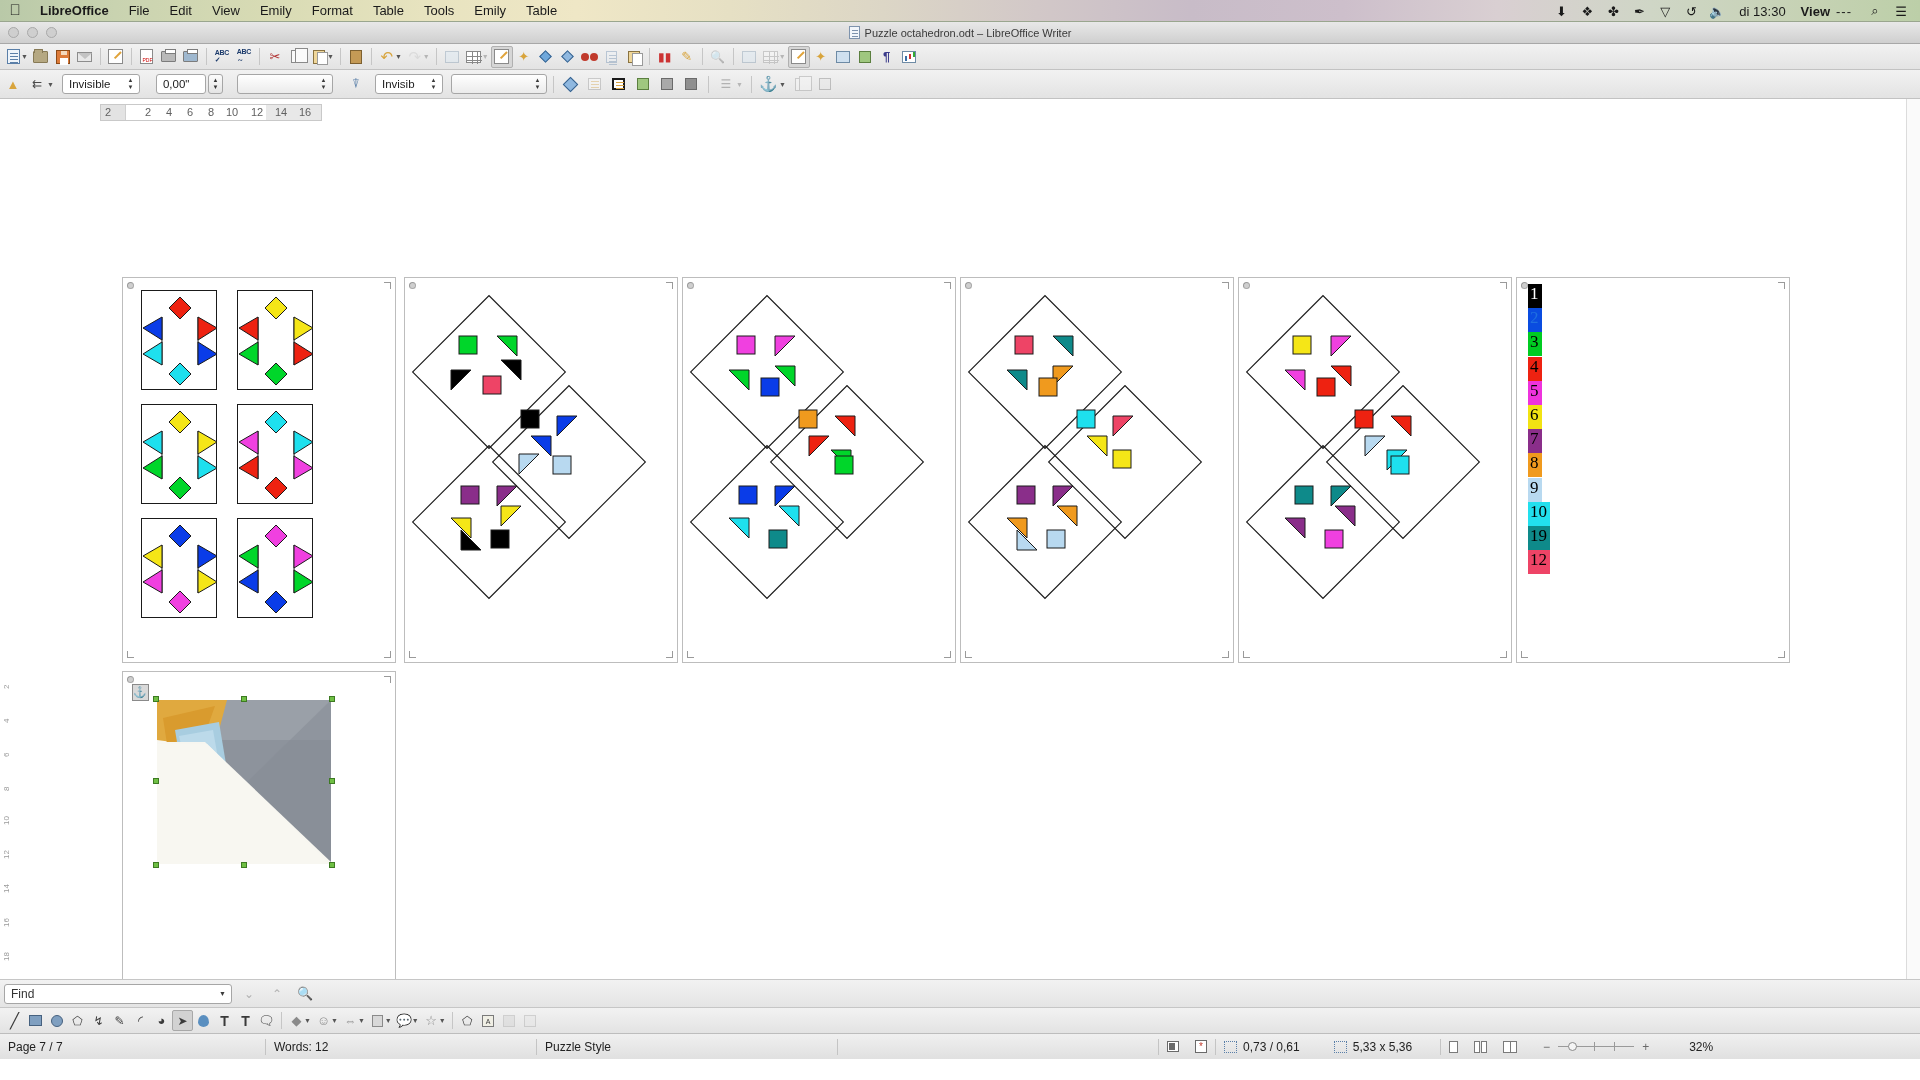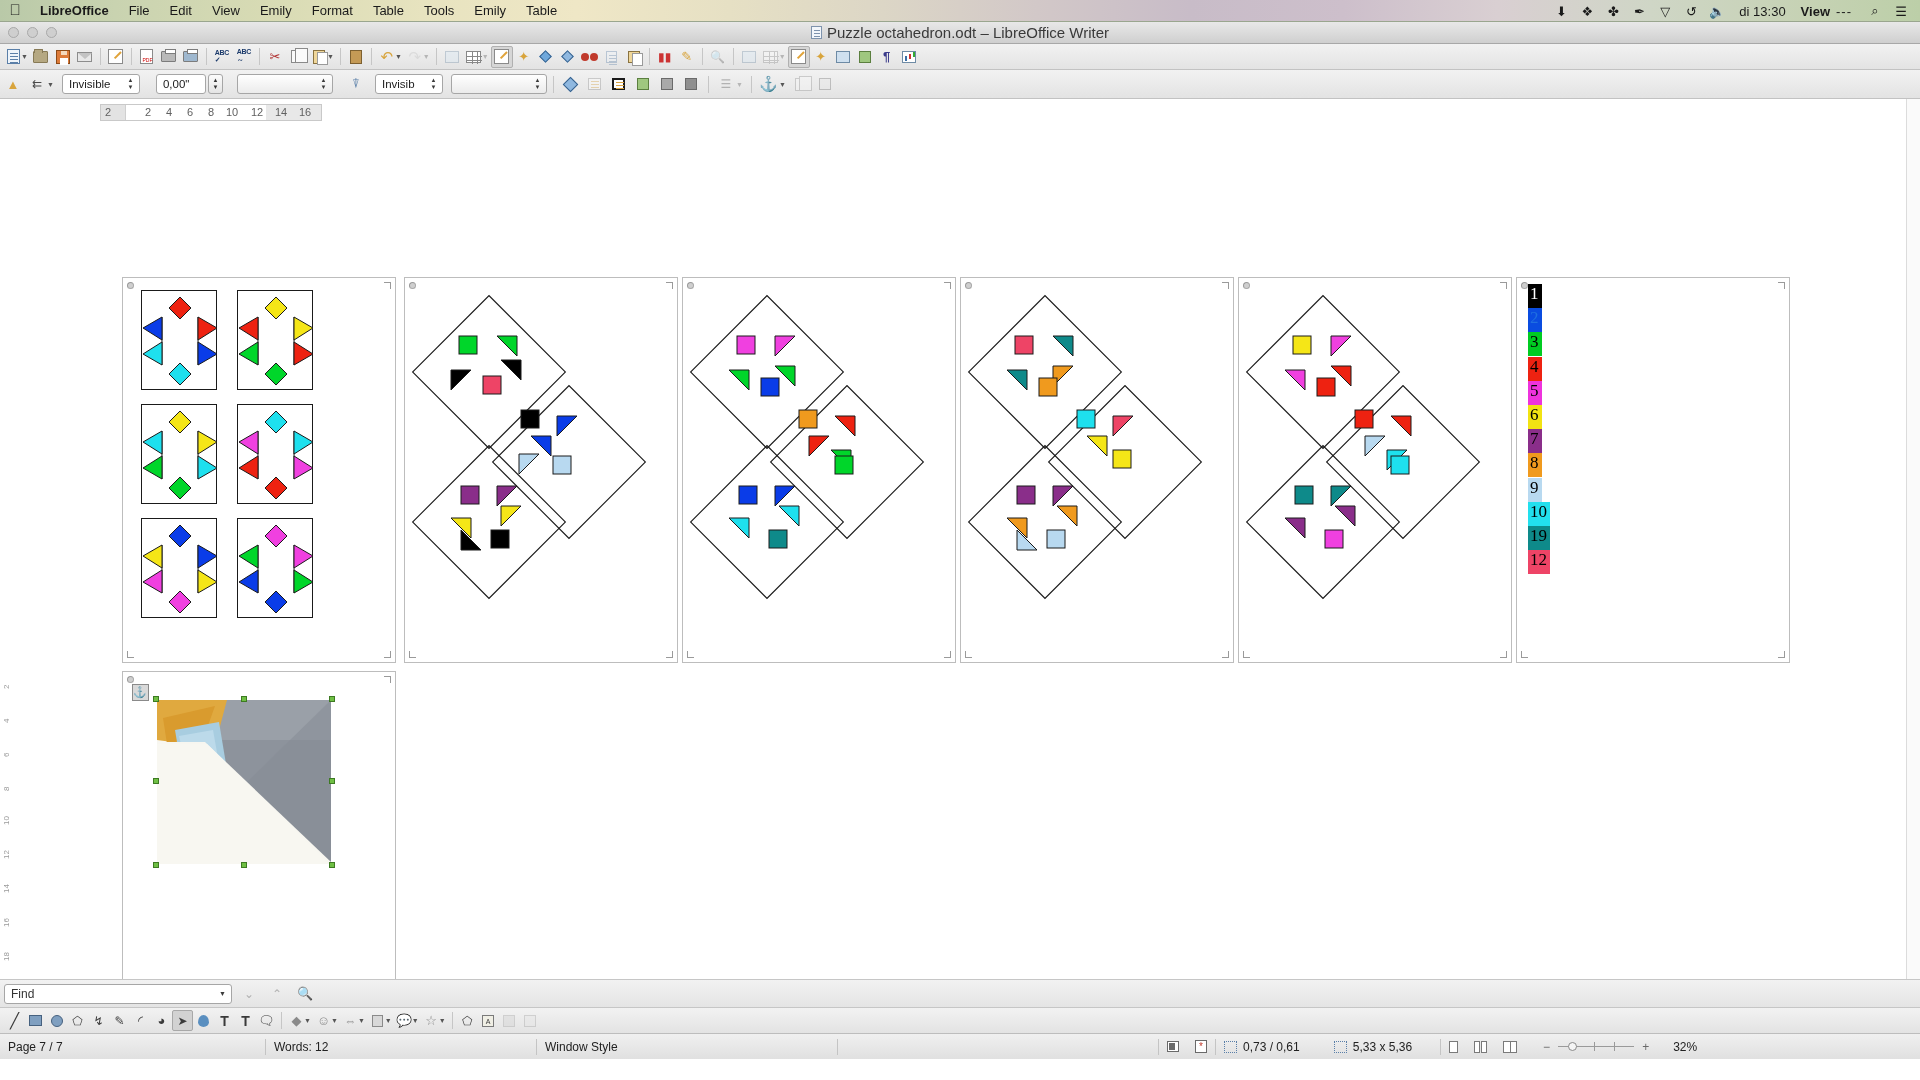--- a/index.html
+++ b/index.html
@@ -36,7 +36,7 @@
   .tl { width: 11px; height: 11px; border-radius: 50%; background: #cfcfcf; border: 1px solid #a9a9a9; }
   #wintitle {
     position: absolute; left: 0; right: 0; text-align: center;
-    font-size: 15px; color: #3a3a3a; display:flex; align-items:center; justify-content:center; gap:5px;
+    font-size: 11px; color: #3a3a3a; display:flex; align-items:center; justify-content:center; gap:5px;
   }
   .doc-ico { width:11px; height:13px; background:#f2f6fb; border:1px solid #7e93ad; display:inline-block; position:relative;}
   .doc-ico:after{content:""; position:absolute; left:2px; top:3px; width:6px; height:1px; background:#7e93ad;

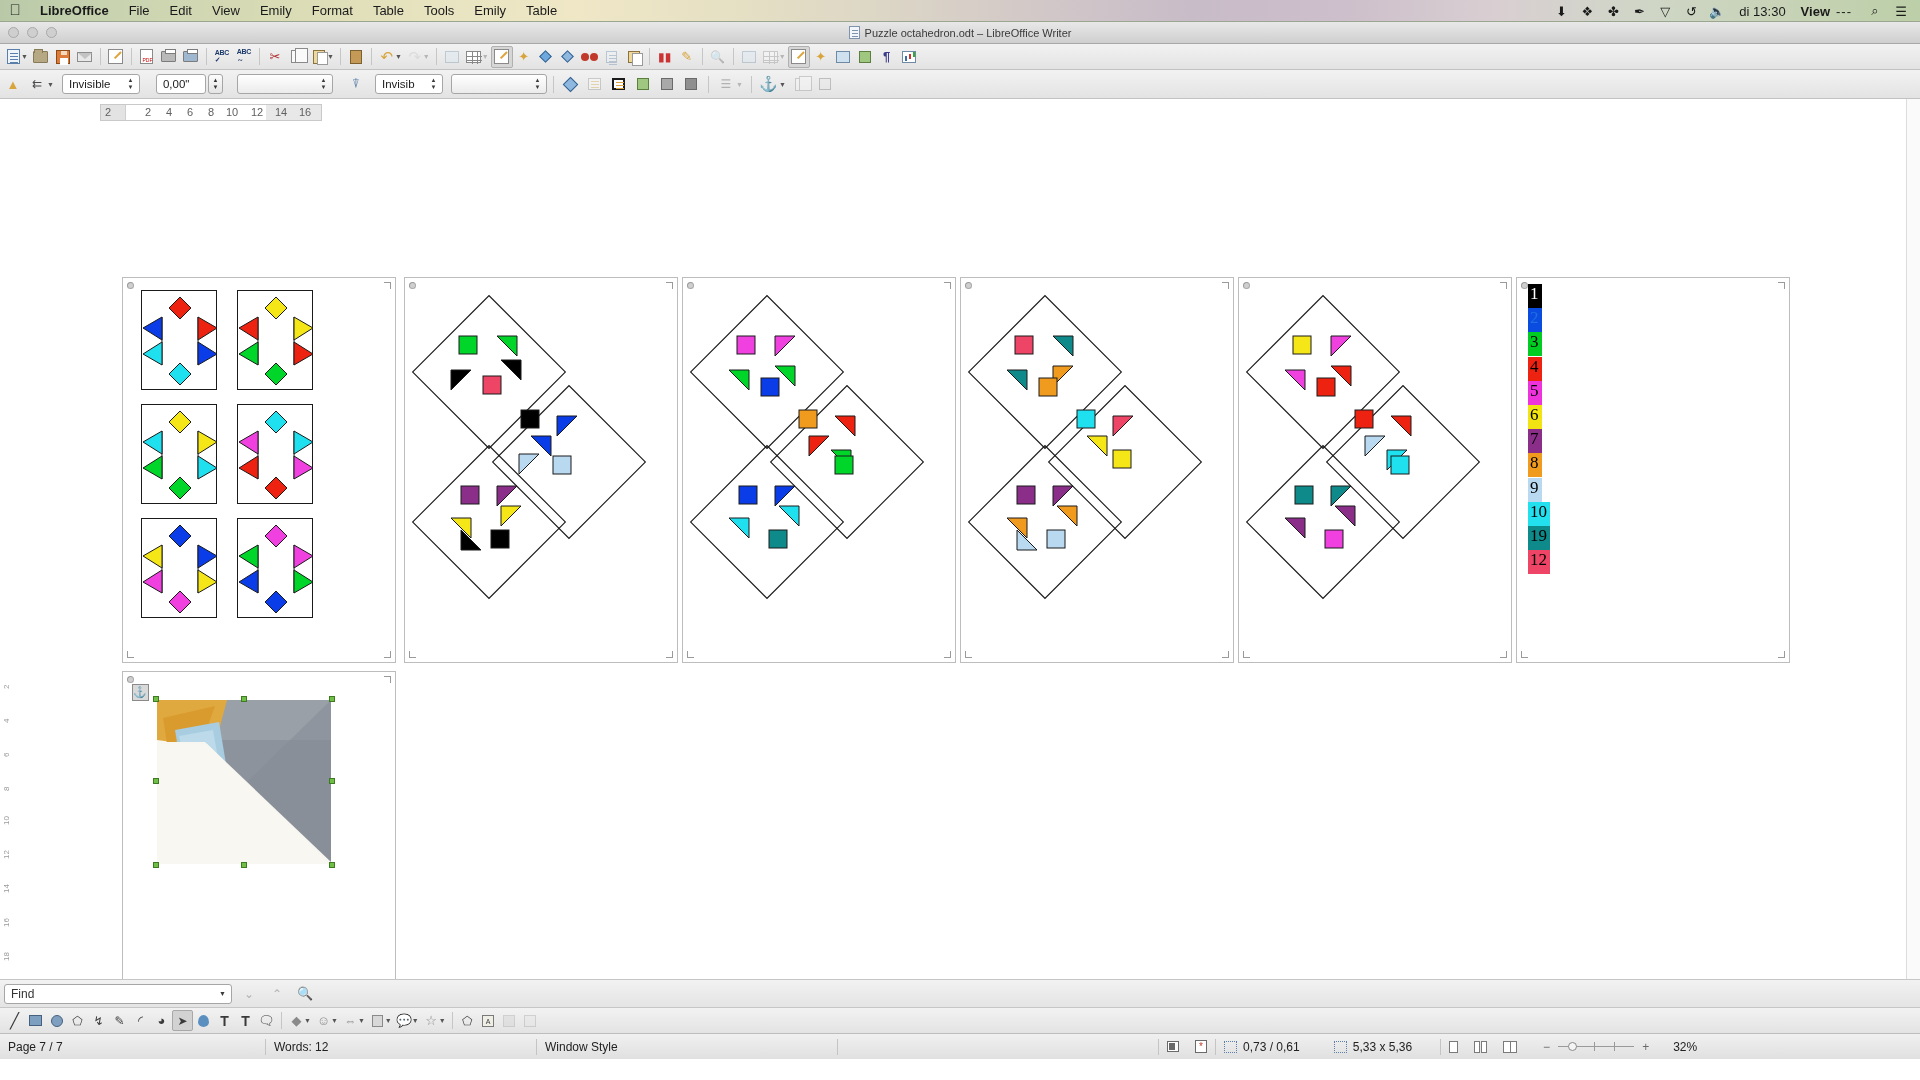--- a/index.html
+++ b/index.html
@@ -771,7 +771,7 @@
   <div class="sb-sep"></div>
   <div class="sb-cell" style="width:270px">Words: 12</div>
   <div class="sb-sep"></div>
-  <div class="sb-cell" style="width:300px">Window Style</div>
+  <div class="sb-cell" style="width:300px">Puzzle Style</div>
   <div class="sb-sep"></div>
   <div class="sb-cell" style="width:320px"></div>
   <div class="sb-sep"></div>

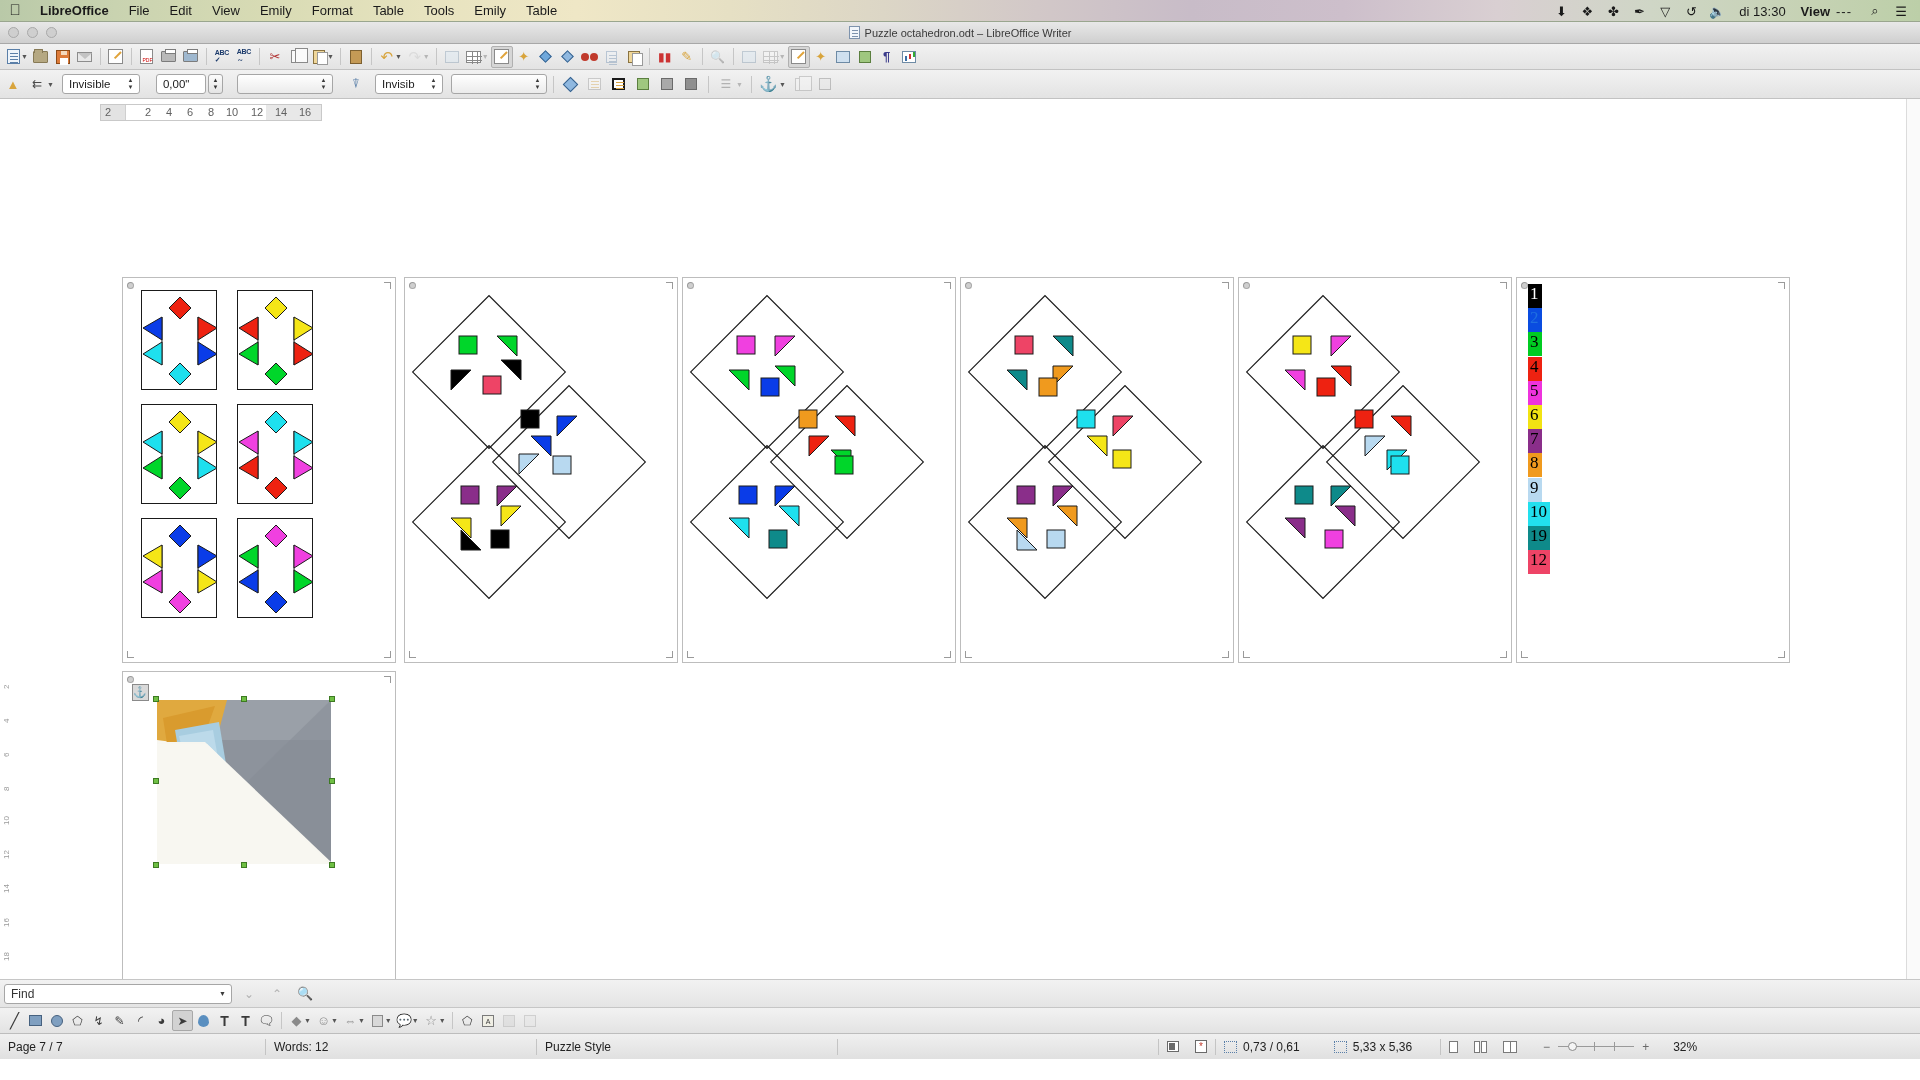--- a/index.html
+++ b/index.html
@@ -814,7 +814,7 @@
     </span>
     <span style="margin-left:8px;color:#6a6a6a">+</span>
   </div>
-  <div class="sb-cell" style="margin-left:8px">32%</div>
+  <div class="sb-cell" style="margin-left:24px">32%</div>
 </div>
 
 </body></html>

